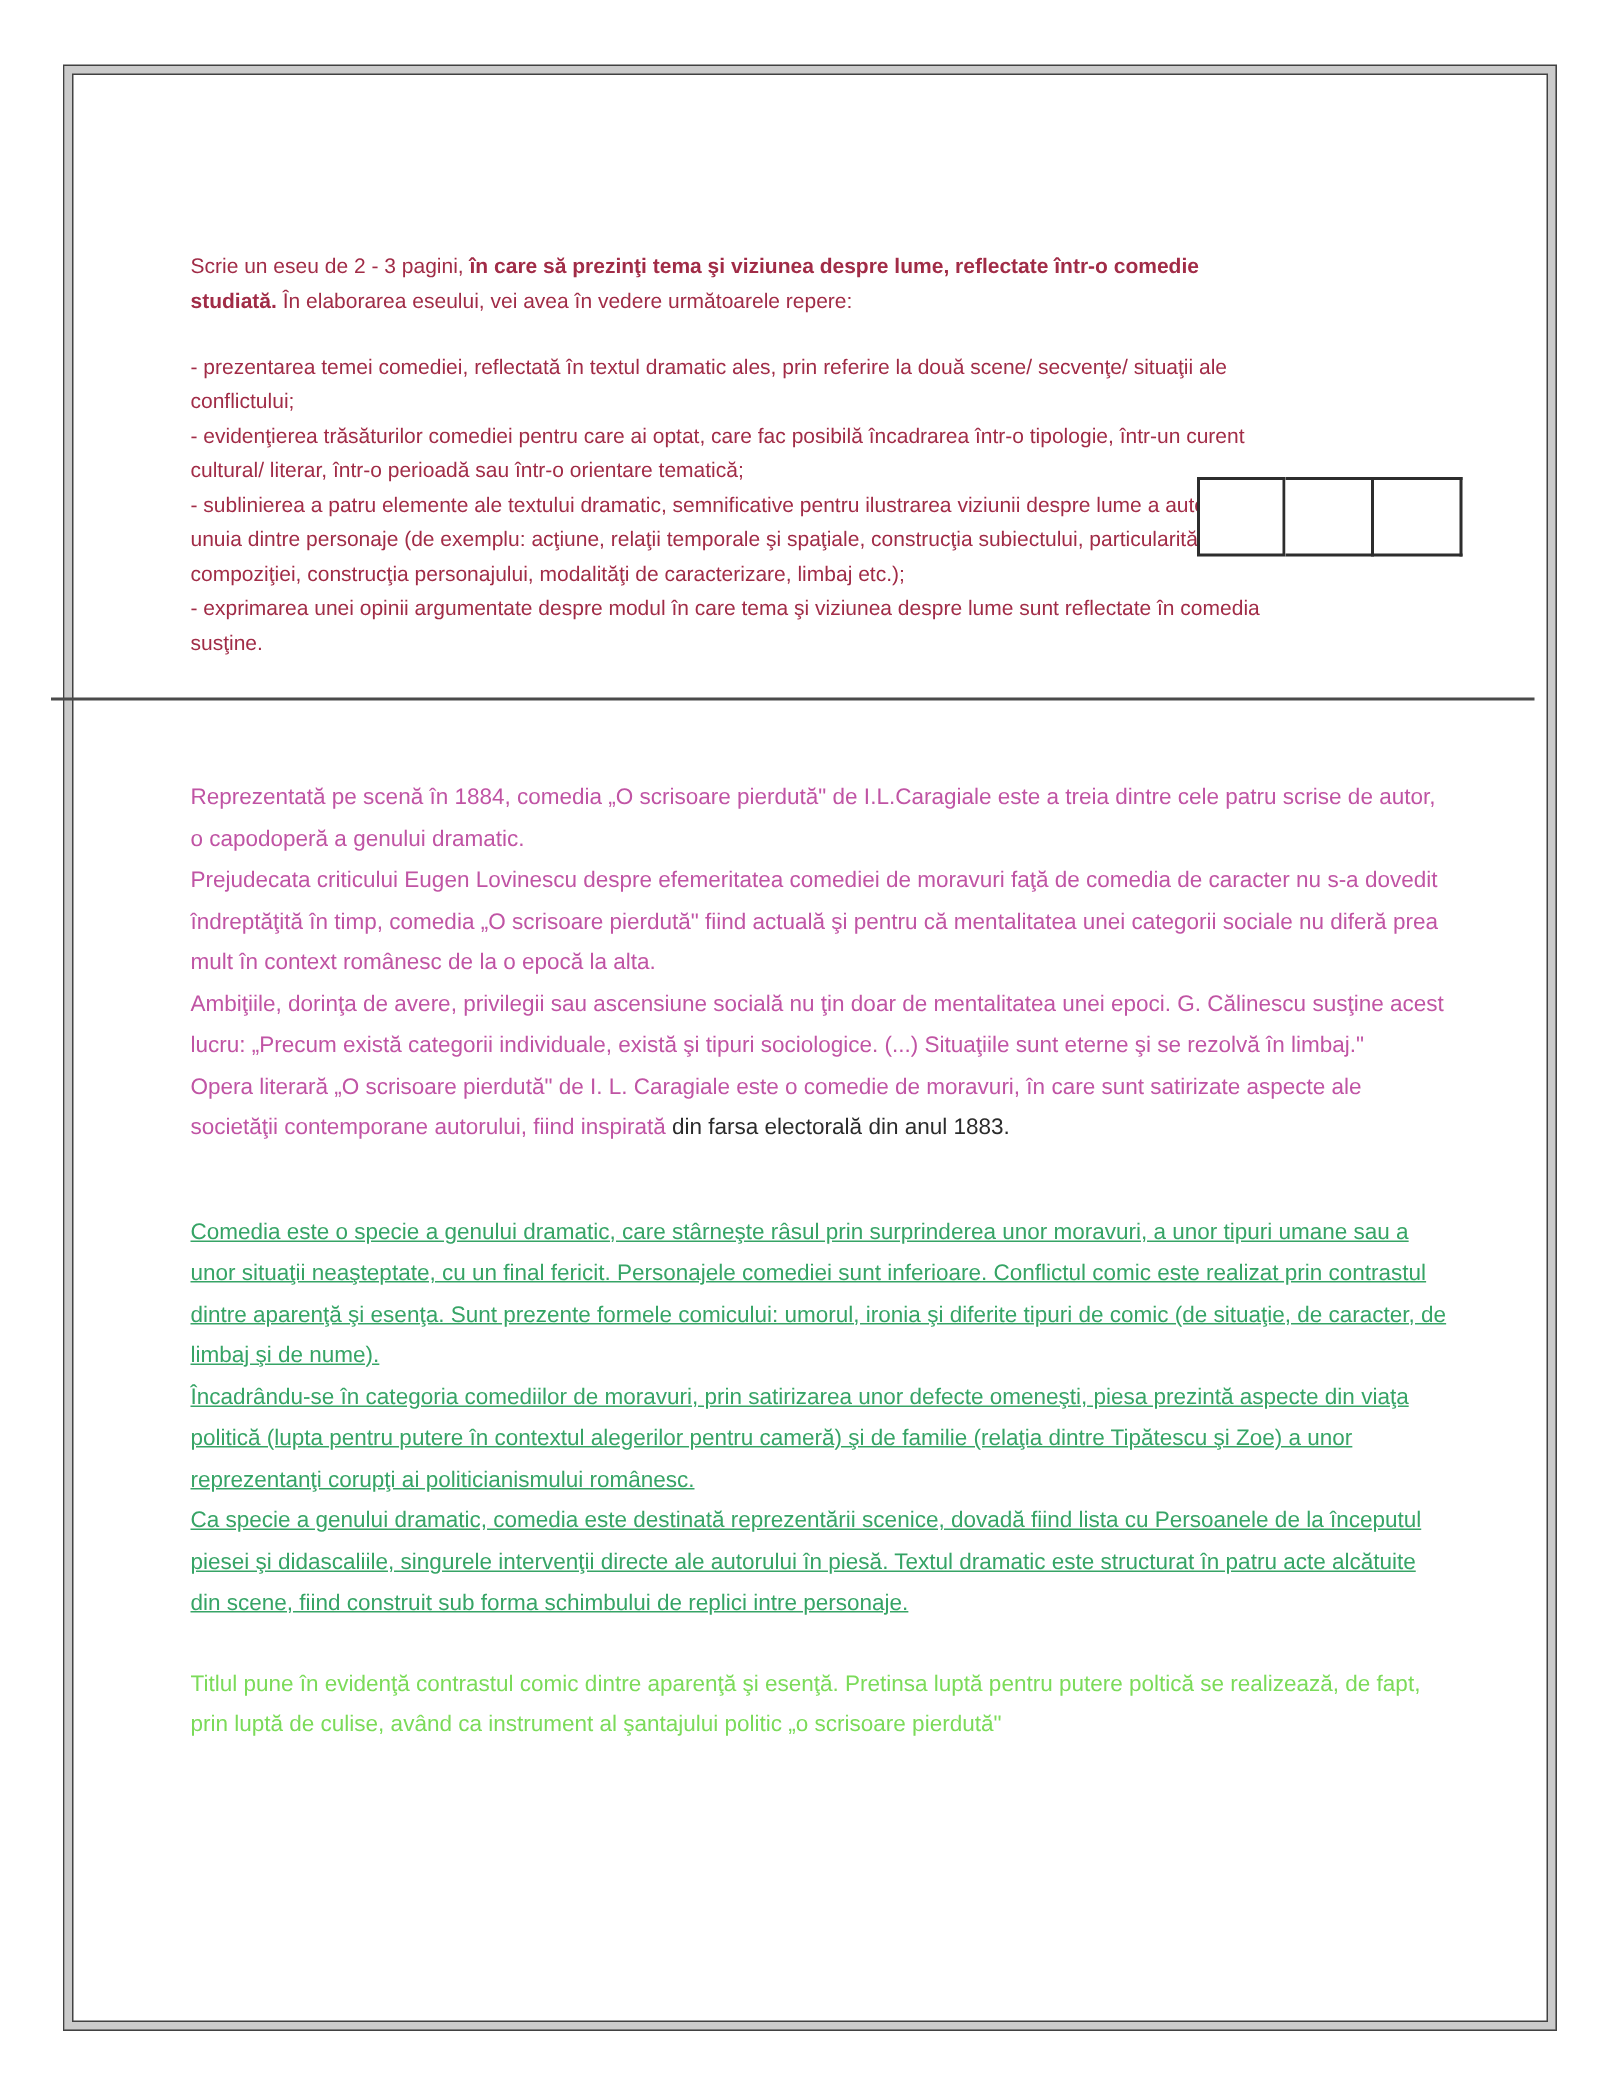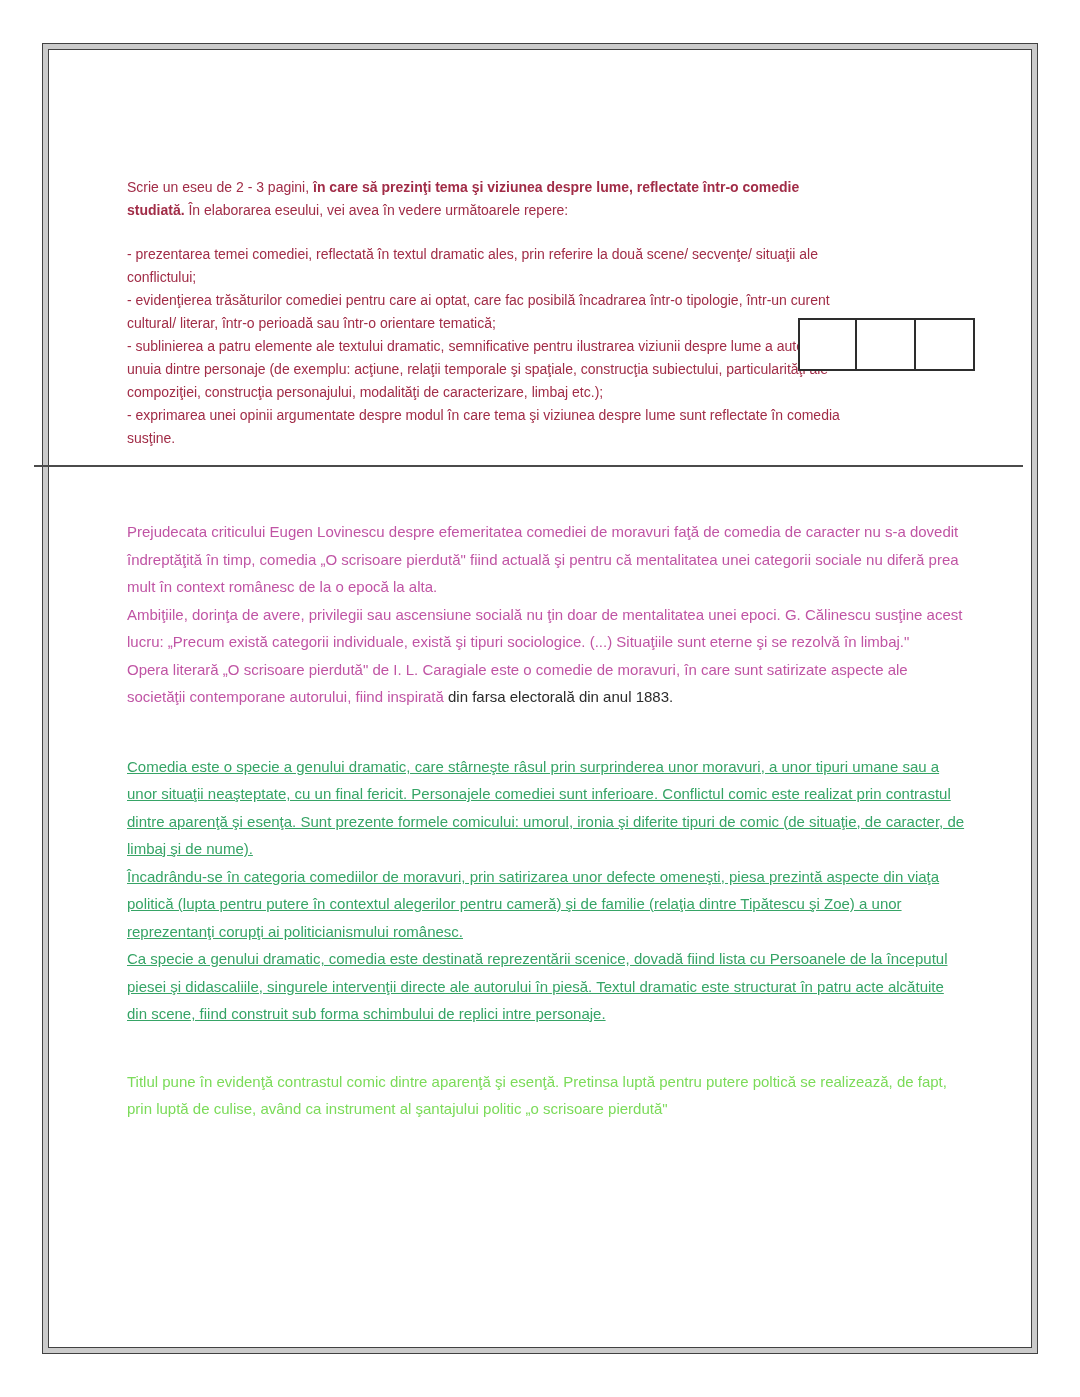--- a/index.html
+++ b/index.html
@@ -26,7 +26,7 @@
   }
   .assignment-block {
     position: absolute;
-    left: 127px; top: 176px;
+    left: 127px; top: 166px;
     width: 726px;
     color: var(--dark-red, #a12c47);
     font-size: 14px;

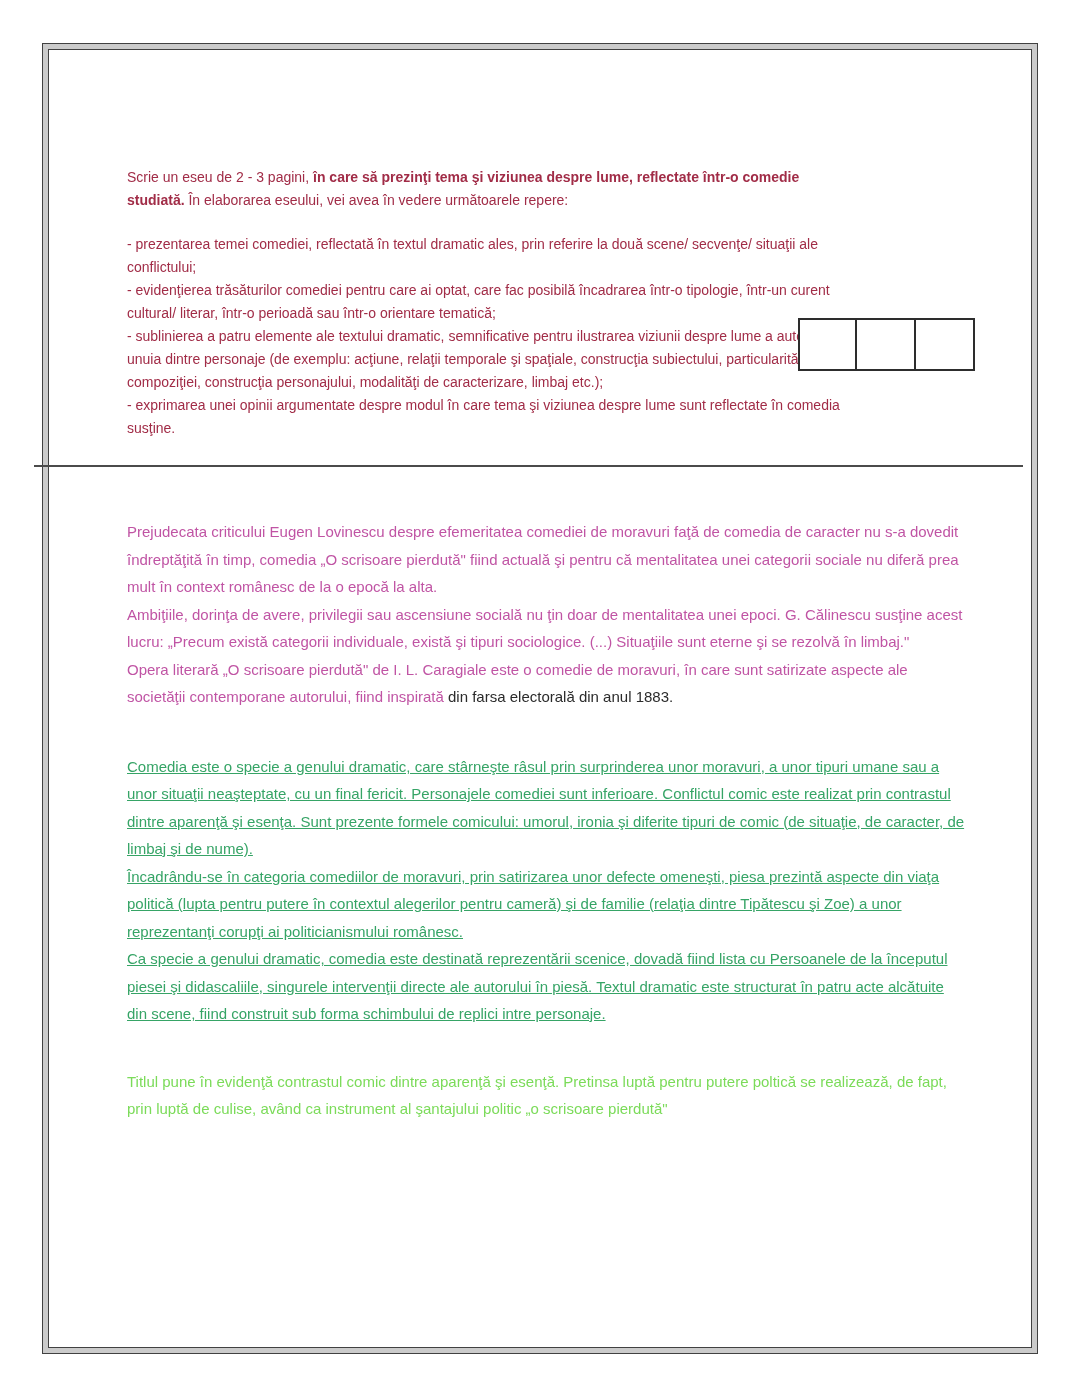--- a/index.html
+++ b/index.html
@@ -82,6 +82,7 @@
 
 <div class="essay-block">
   <div class="magenta-section">
+    <p class="magenta-text">Reprezentată pe scenă în 1884, comedia „O scrisoare pierdută" de I.L.Caragiale este a treia dintre cele patru scrise de autor, o capodoperă a genului dramatic.</p>
     <p class="magenta-text">Prejudecata criticului Eugen Lovinescu despre efemeritatea comediei de moravuri faţă de comedia de caracter nu s-a dovedit îndreptăţită în timp, comedia „O scrisoare pierdută" fiind actuală şi pentru că mentalitatea unei categorii sociale nu diferă prea mult în context românesc de la o epocă la alta.</p>
     <p class="magenta-text">Ambiţiile, dorinţa de avere, privilegii sau ascensiune socială nu ţin doar de mentalitatea unei epoci. G. Călinescu susţine acest lucru: „Precum există categorii individuale, există şi tipuri sociologice. (...) Situaţiile sunt eterne şi se rezolvă în limbaj."</p>
     <p><span class="magenta-text">Opera literară „O scrisoare pierdută" de I. L. Caragiale este o comedie de moravuri, în care sunt satirizate aspecte ale societăţii contemporane autorului, fiind inspirată </span><span class="black-text">din farsa electorală din anul 1883.</span></p>

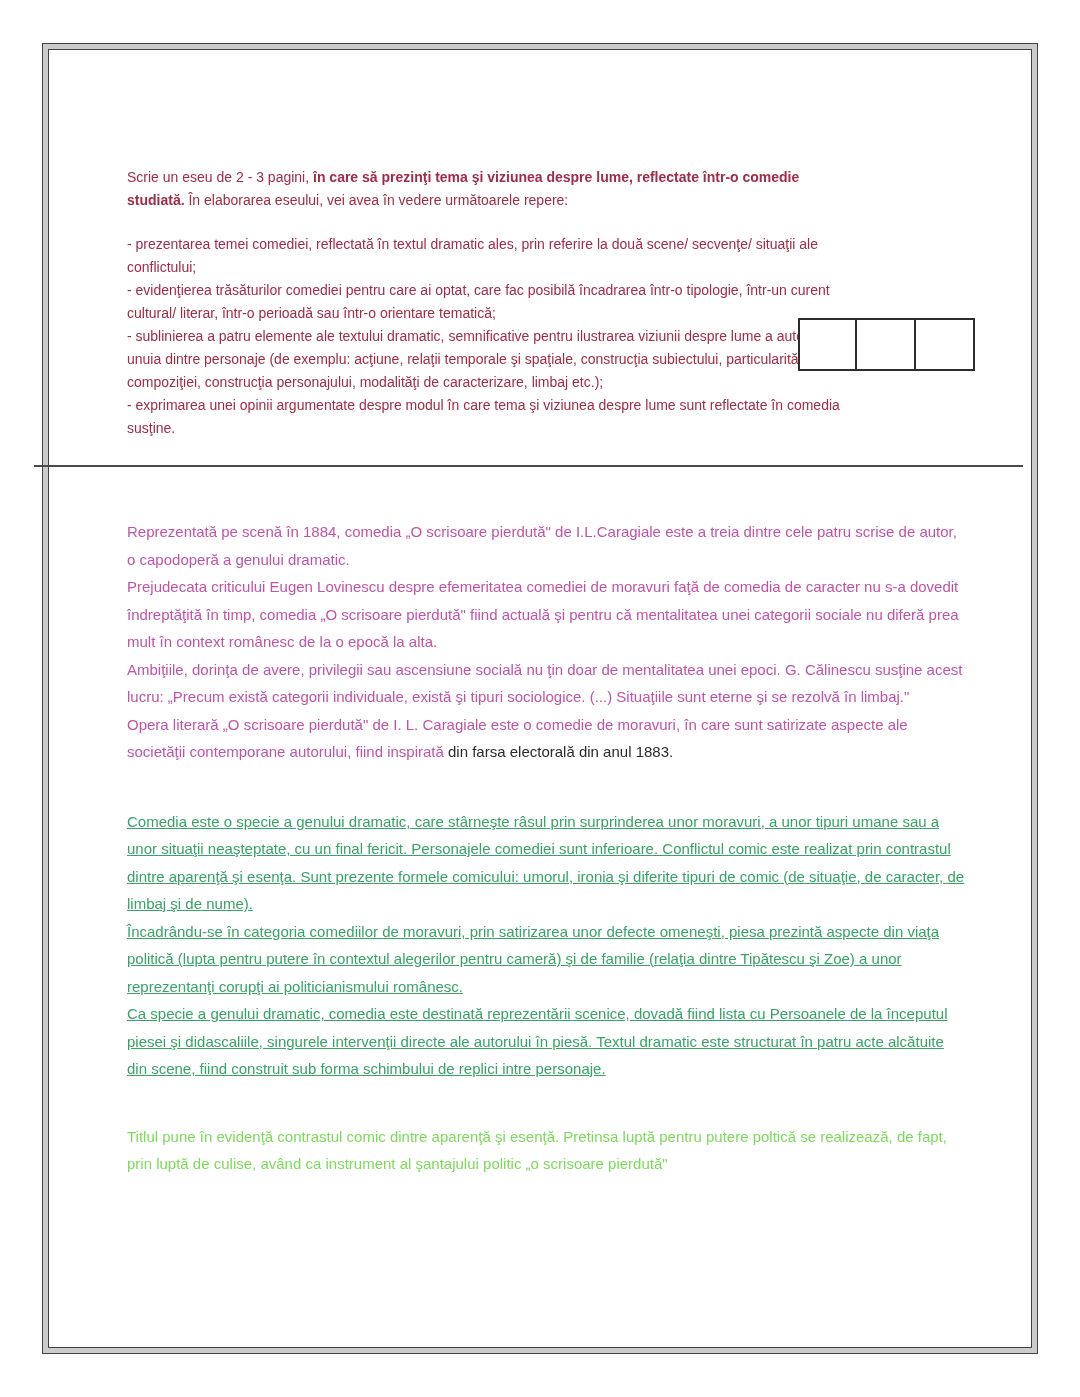--- a/index.html
+++ b/index.html
@@ -57,7 +57,7 @@
   .magenta-text { color: var(--magenta, #c054a4); }
   .black-text { color: var(--black-ink, #2b2b2b); text-align: center; }
   .green-section { margin-top: 42px; color: var(--green, #36a466); text-decoration: underline; }
-  .lightgreen-section { margin-top: 40px; color: var(--light-green, #7bdb59); }
+  .lightgreen-section { margin-top: 26px; color: var(--light-green, #7bdb59); }
 </style>
 </head>
 <body>

